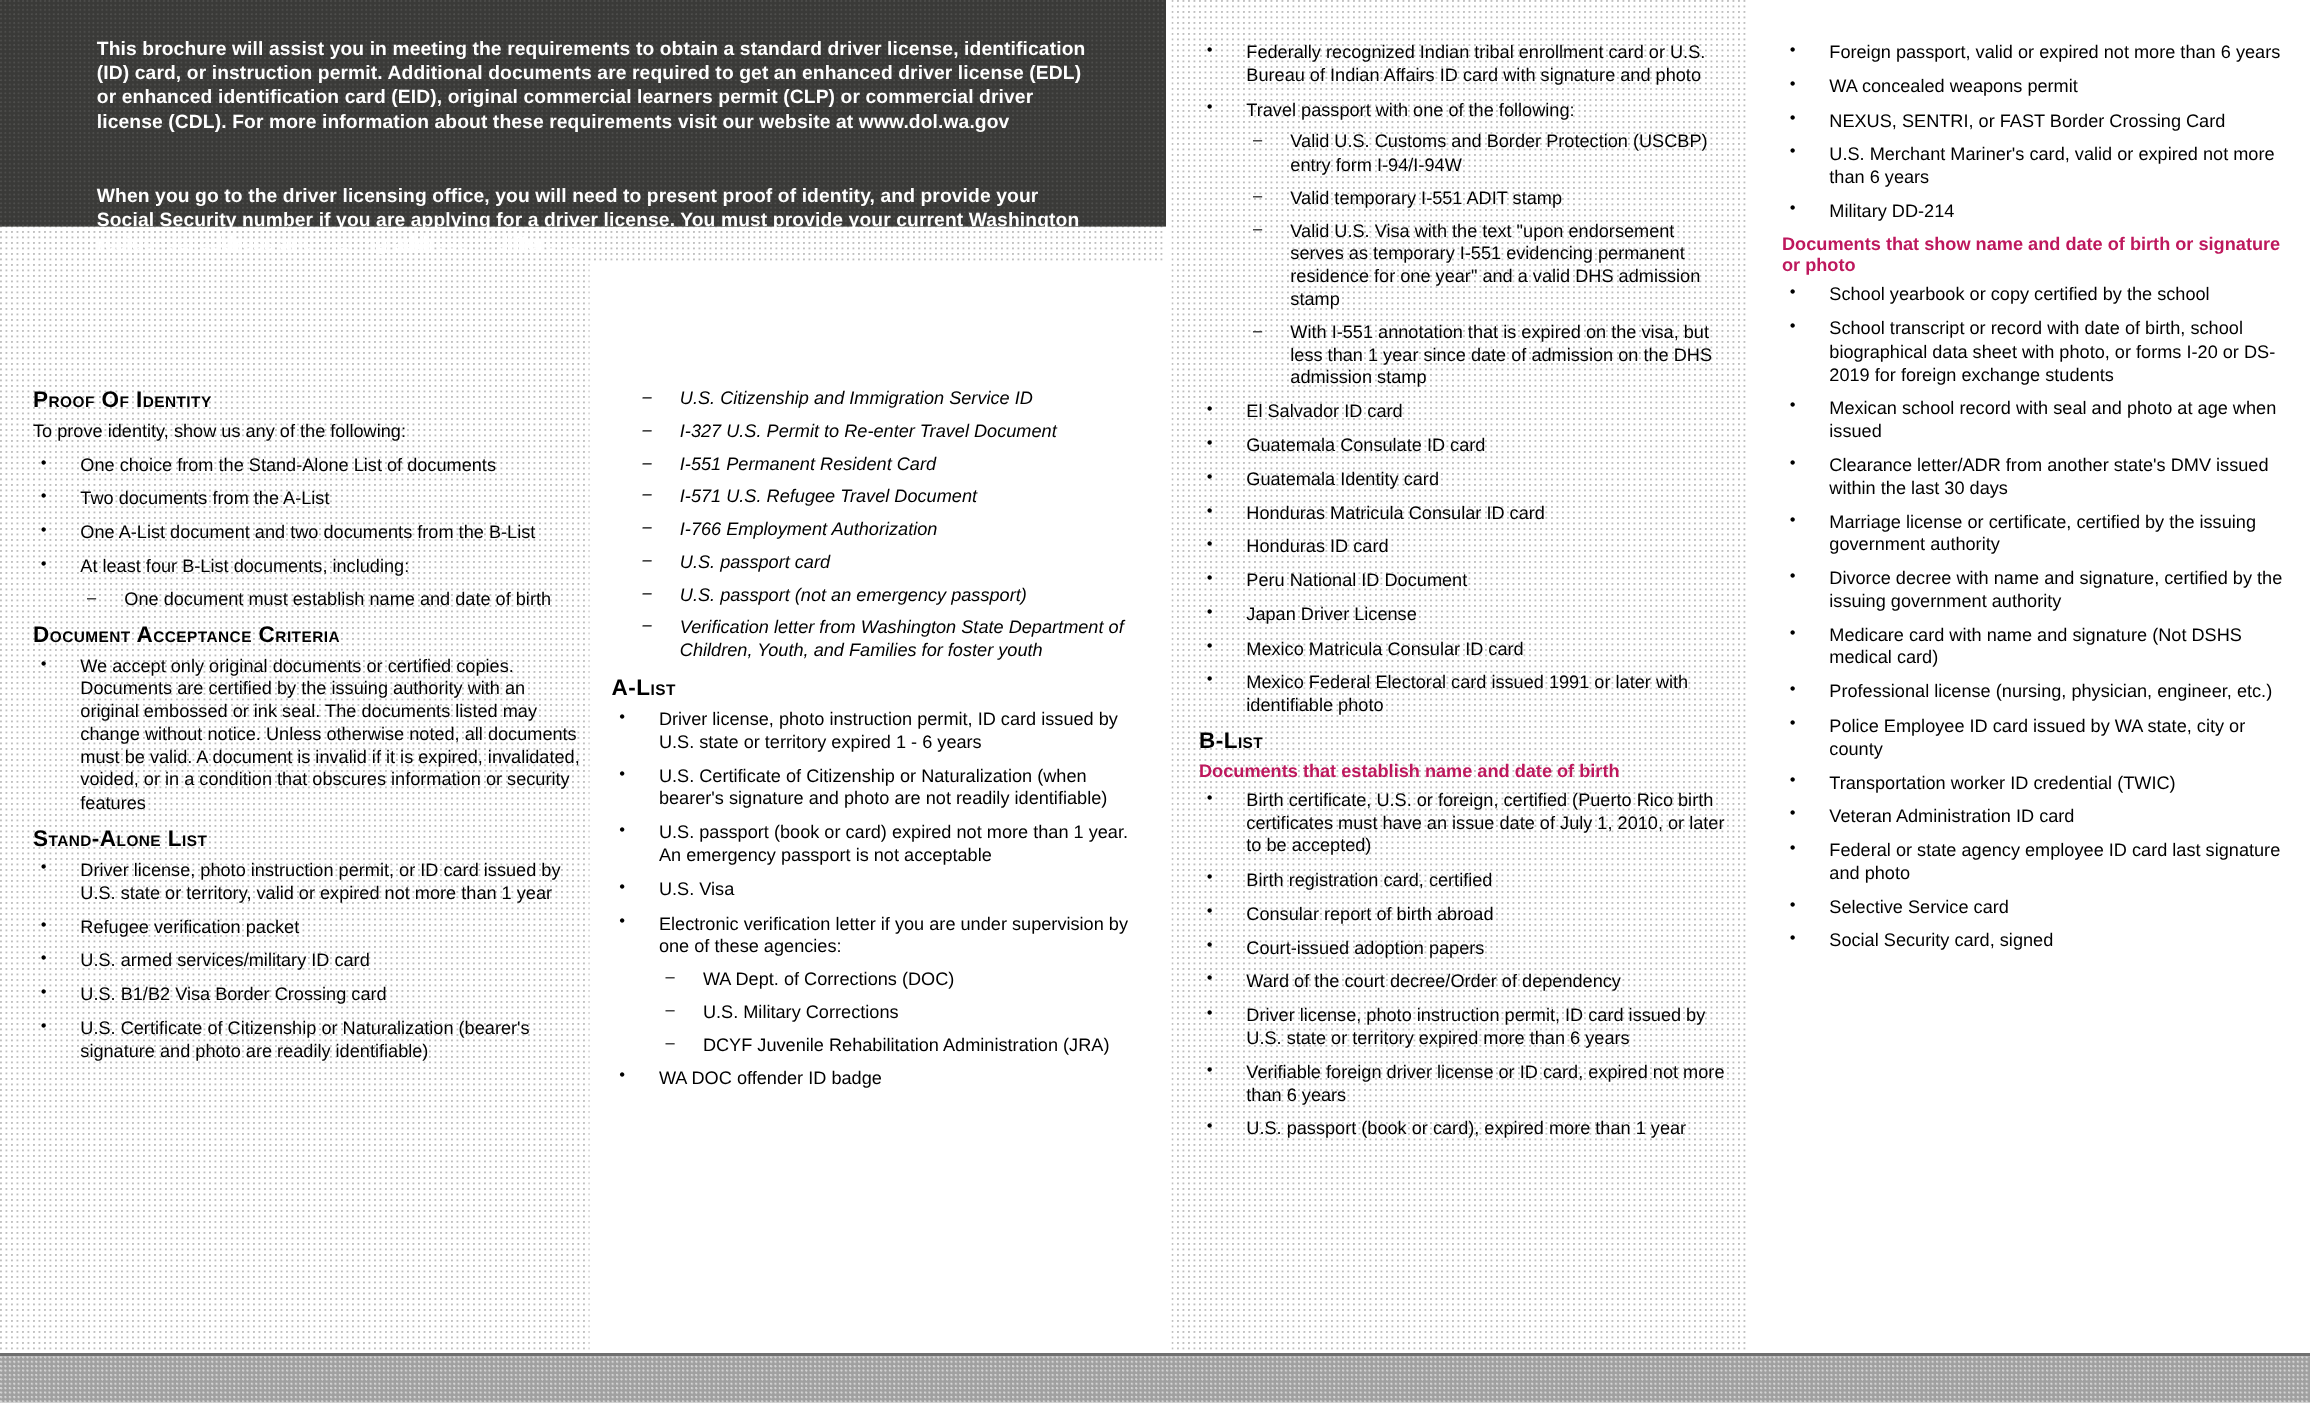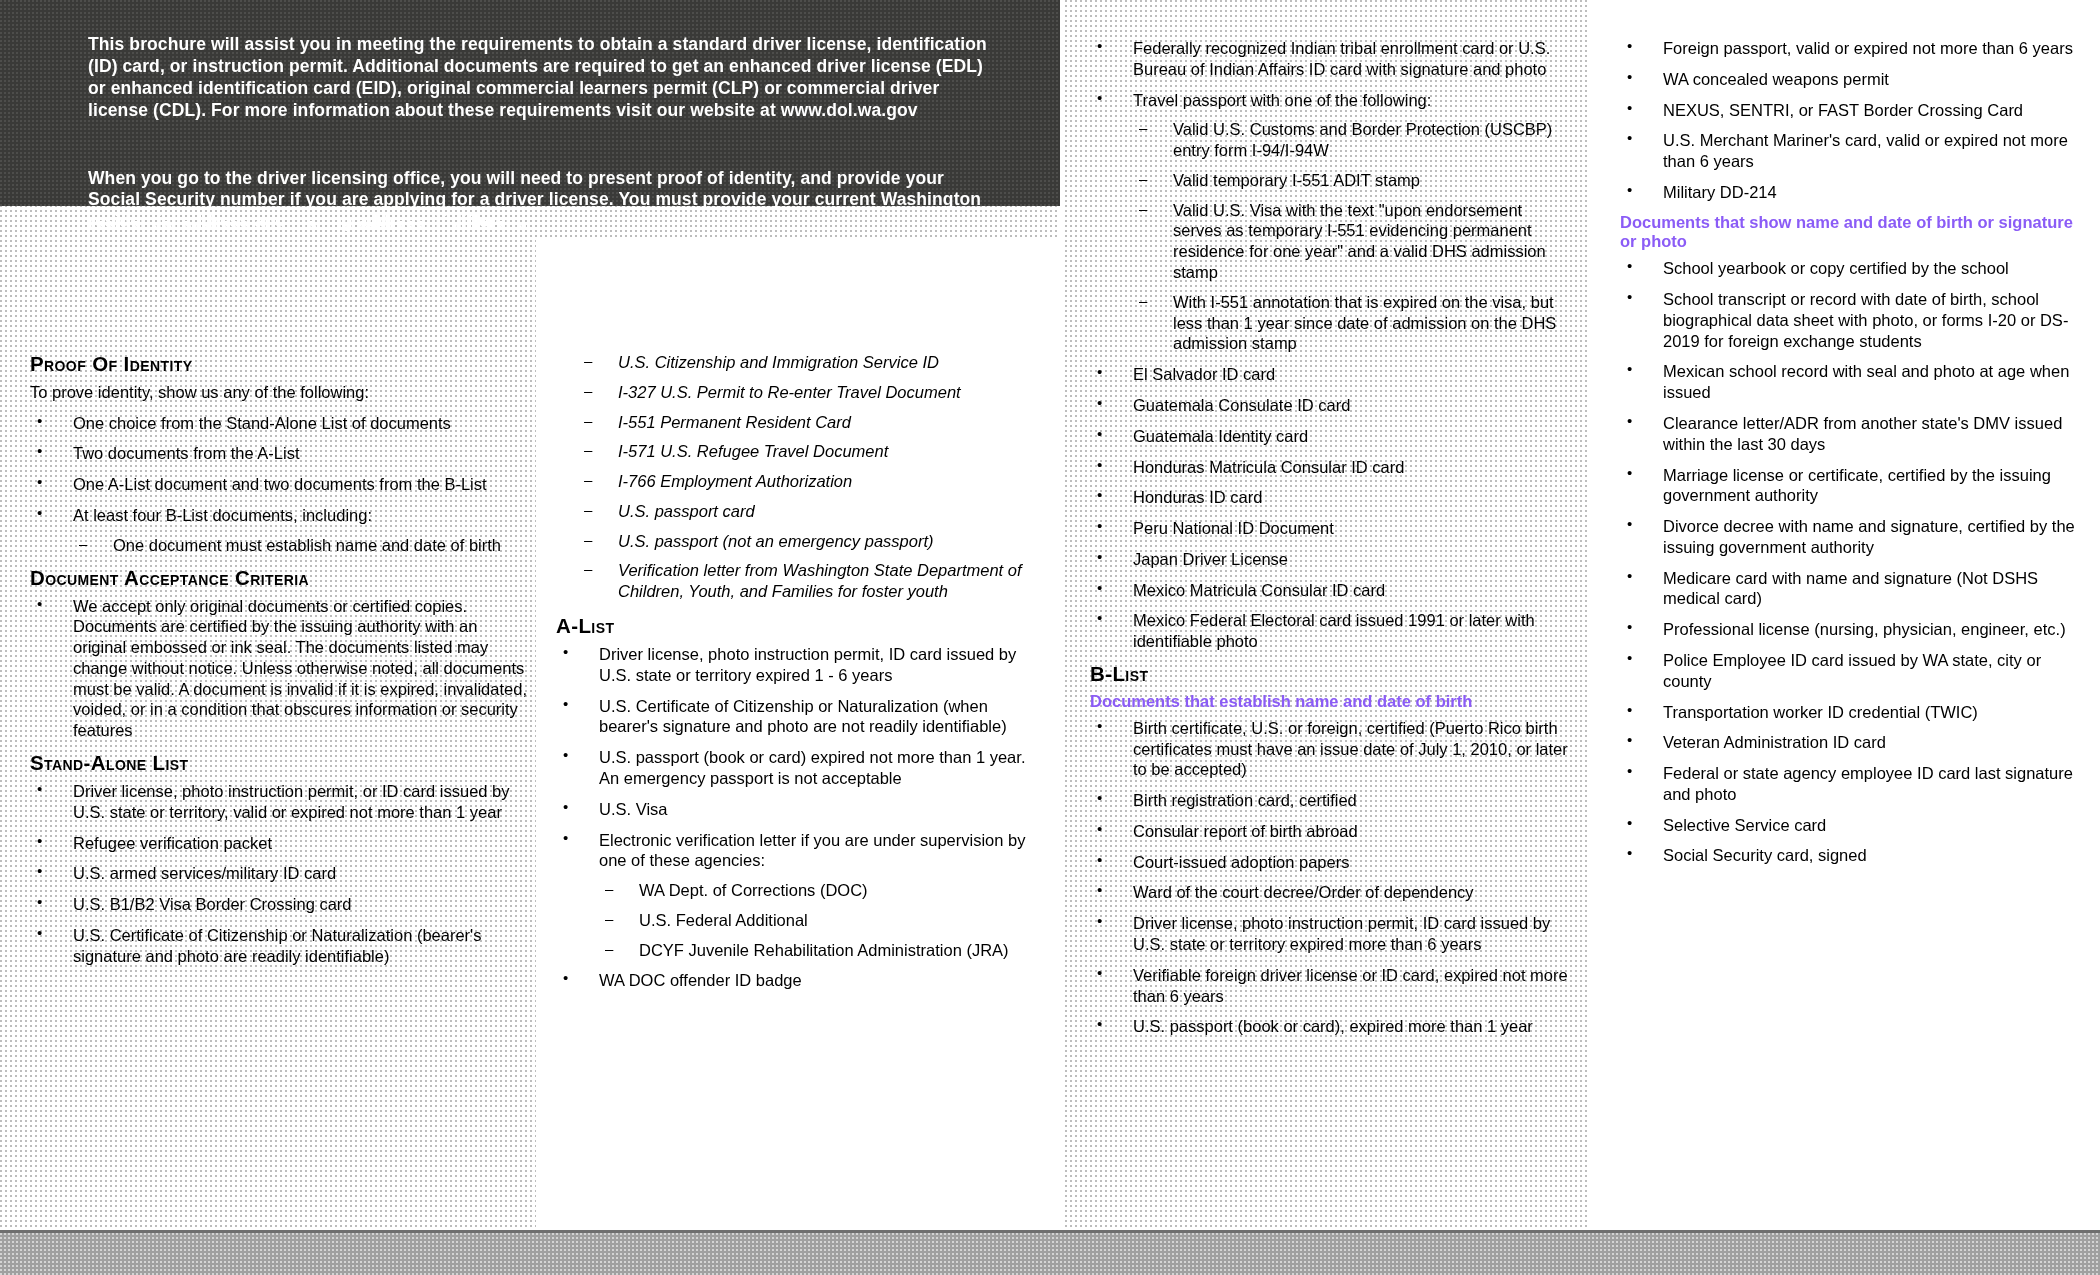--- a/index.html
+++ b/index.html
@@ -83,7 +83,7 @@
     font-weight: bold;
     margin: 2px 0 6px 0;
     line-height: 1.2;
-    color: #8b5cf6;
+    color: #be185d;
   }
   p.lead {
     font-size: 16.5px;

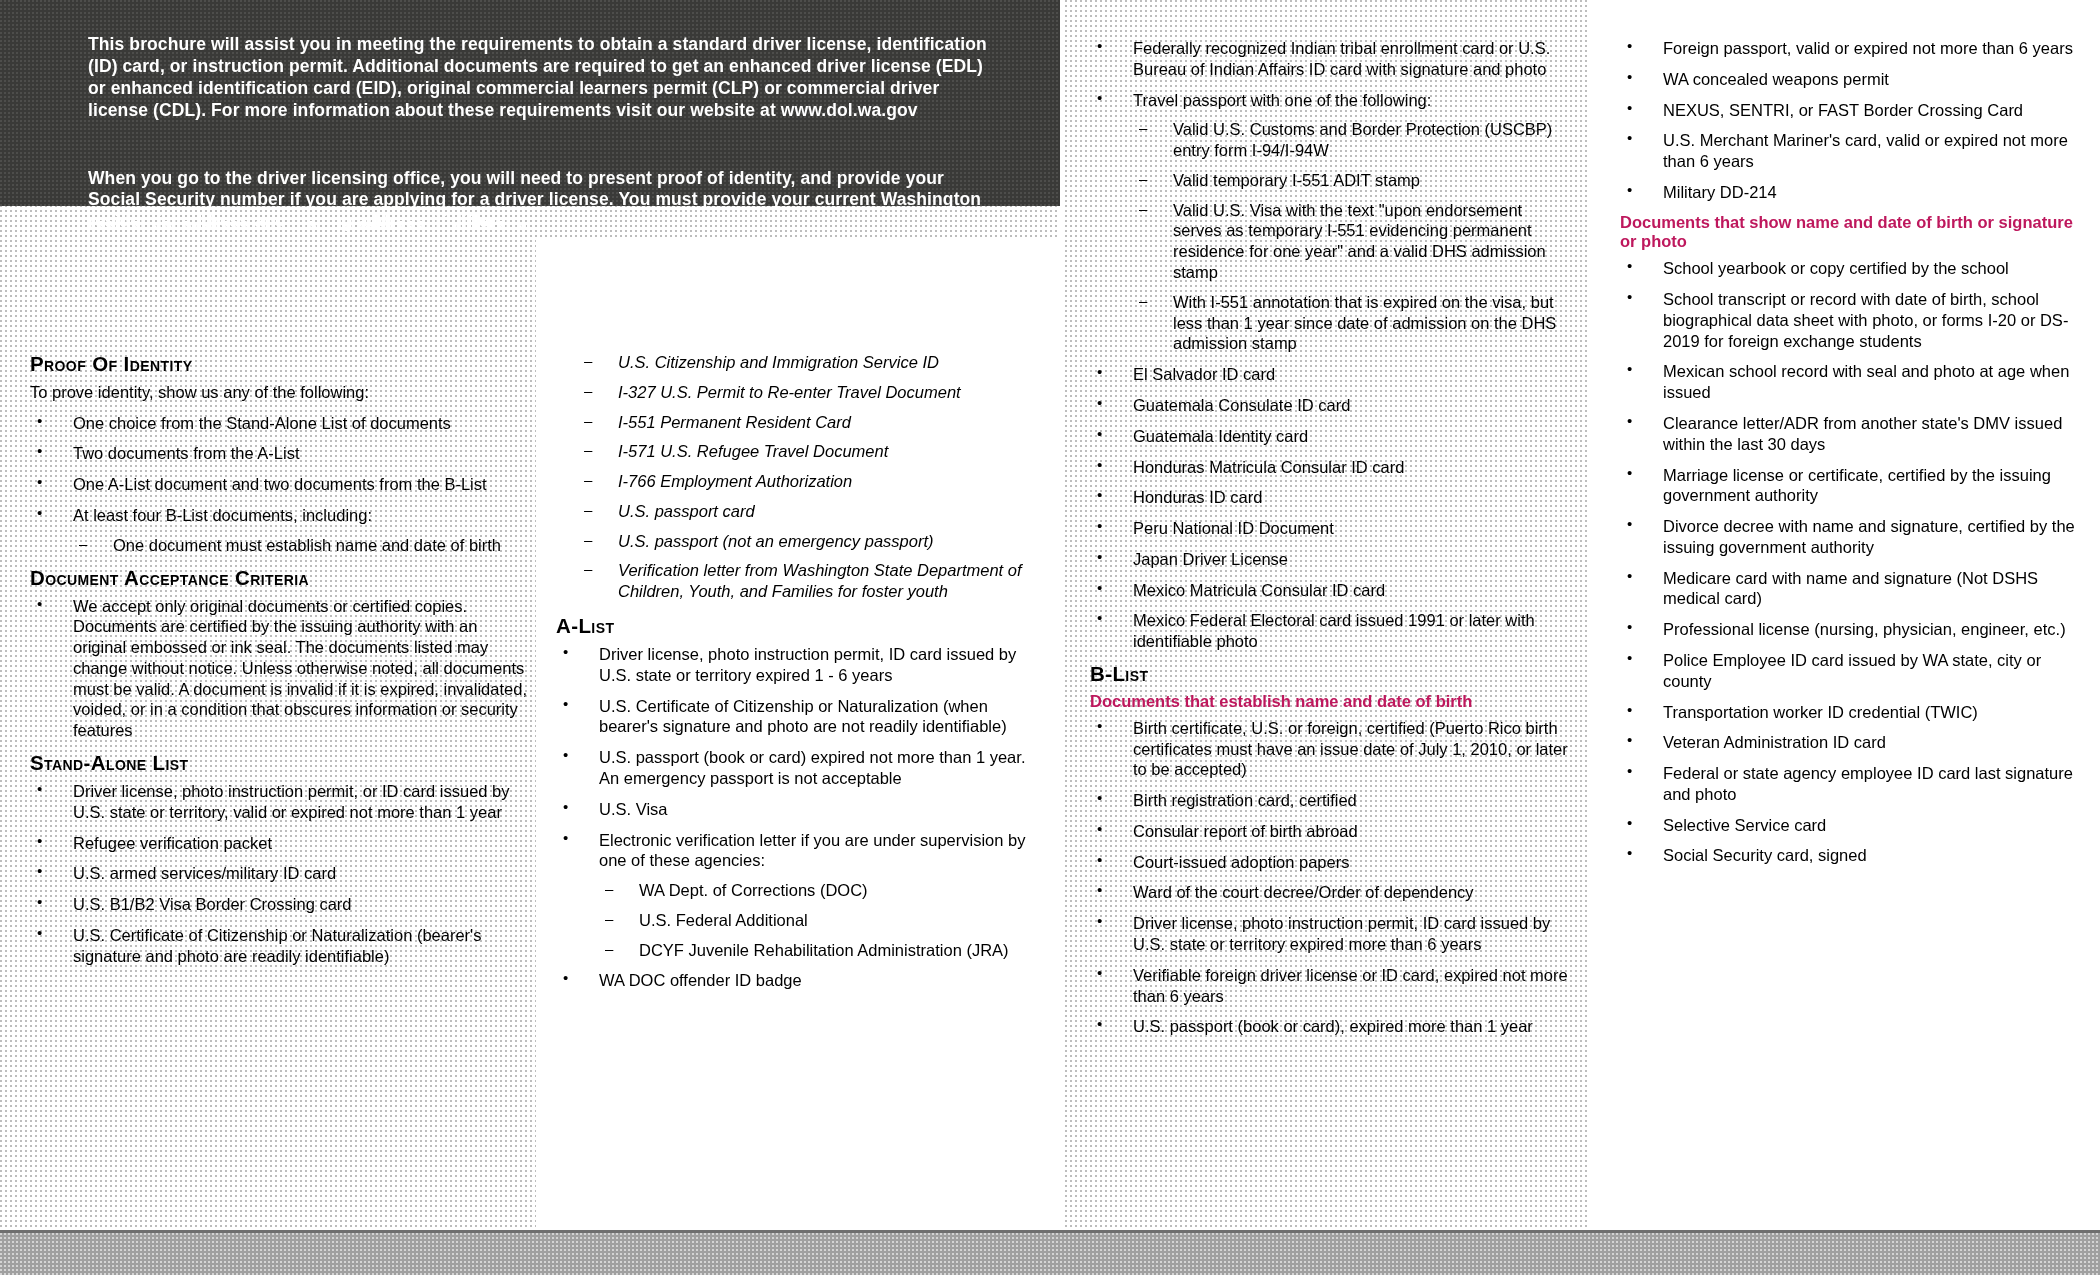--- a/index.html
+++ b/index.html
@@ -222,7 +222,7 @@
         <span>Electronic verification letter if you are under supervision by one of these agencies:</span>
         <ul class="dash">
           <li>WA Dept. of Corrections (DOC)</li>
-          <li>U.S. Federal Additional</li>
+          <li>U.S. Military Corrections</li>
           <li>DCYF Juvenile Rehabilitation Administration (JRA)</li>
         </ul>
       </li>

